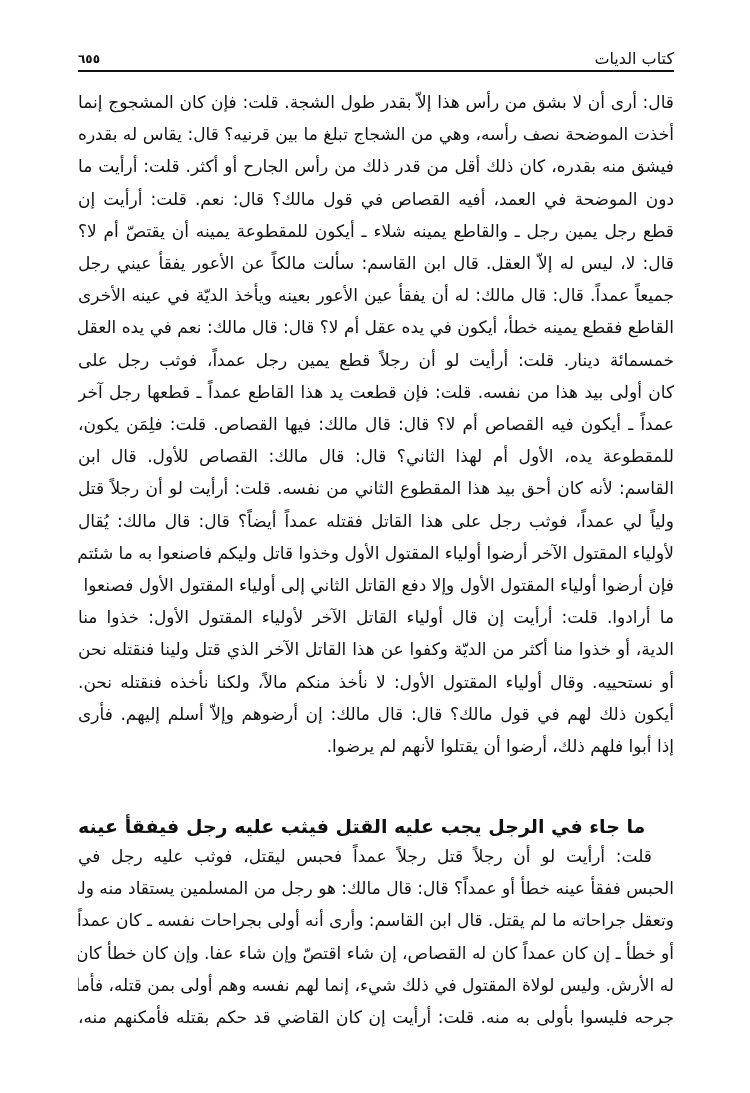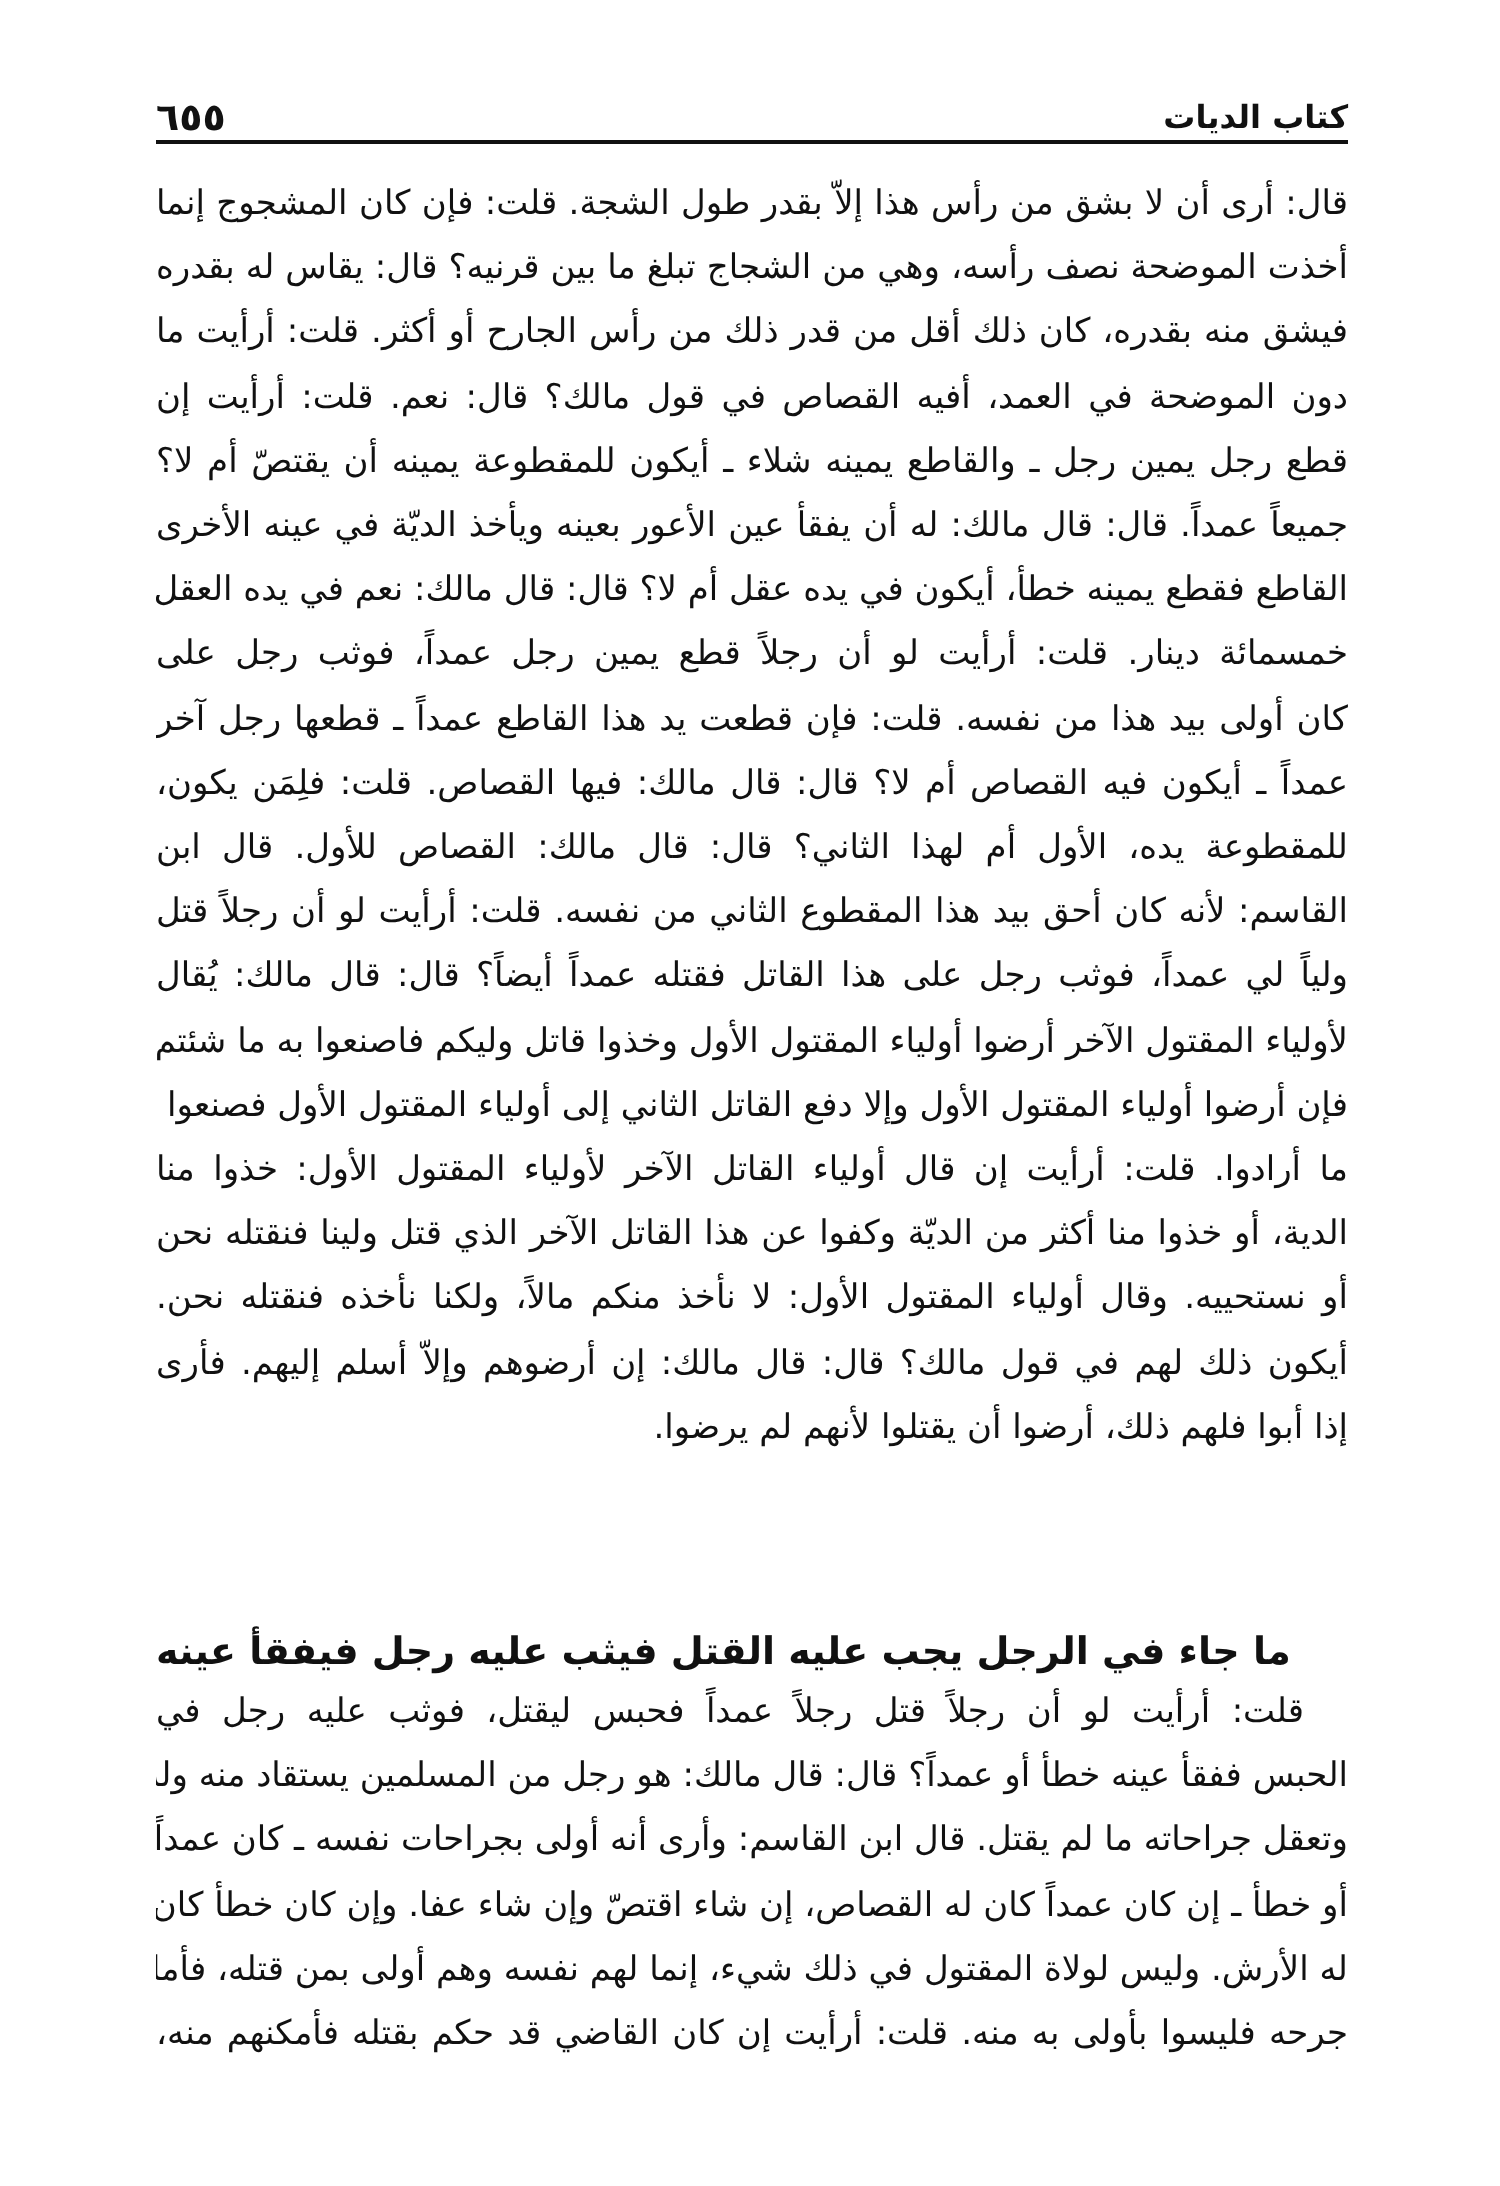--- a/index.html
+++ b/index.html
@@ -39,7 +39,7 @@
     line-height: 20px;
   }
   .page-number {
-    font-size: 19px;
+    font-size: 12px;
     font-weight: bold;
     line-height: 20px;
     letter-spacing: 1px;

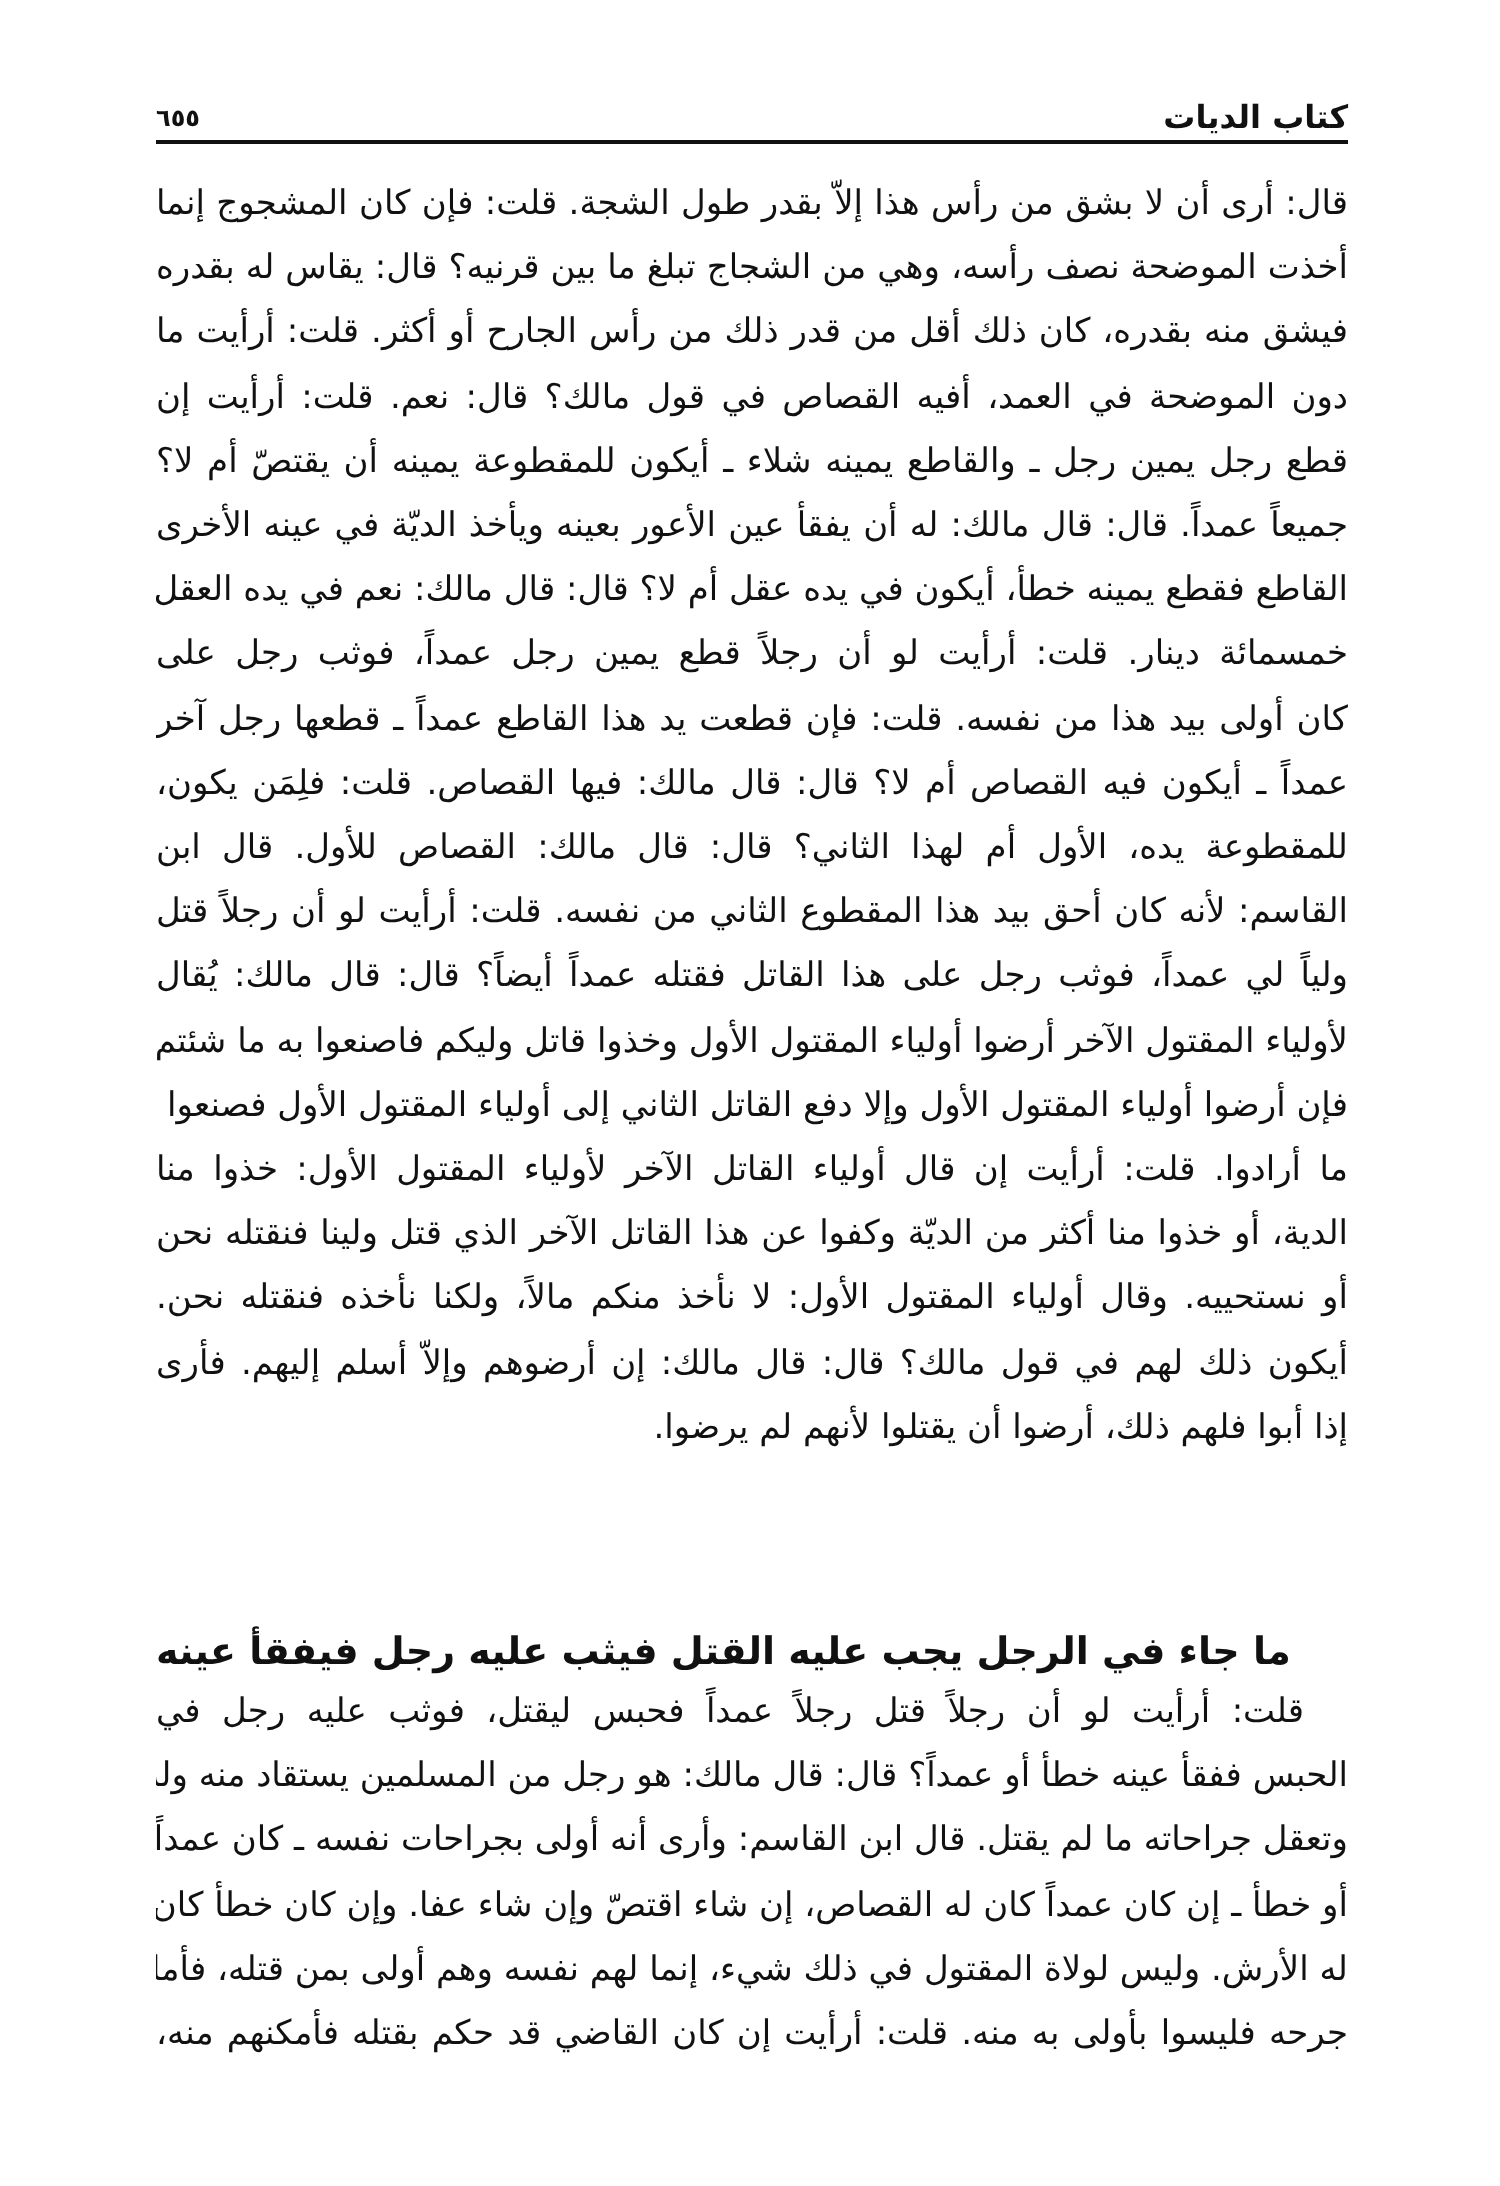--- a/index.html
+++ b/index.html
@@ -35,7 +35,7 @@
   }
   .header-title {
     font-size: 16px;
-    font-weight: bold;
+    font-weight: normal;
     line-height: 20px;
   }
   .page-number {

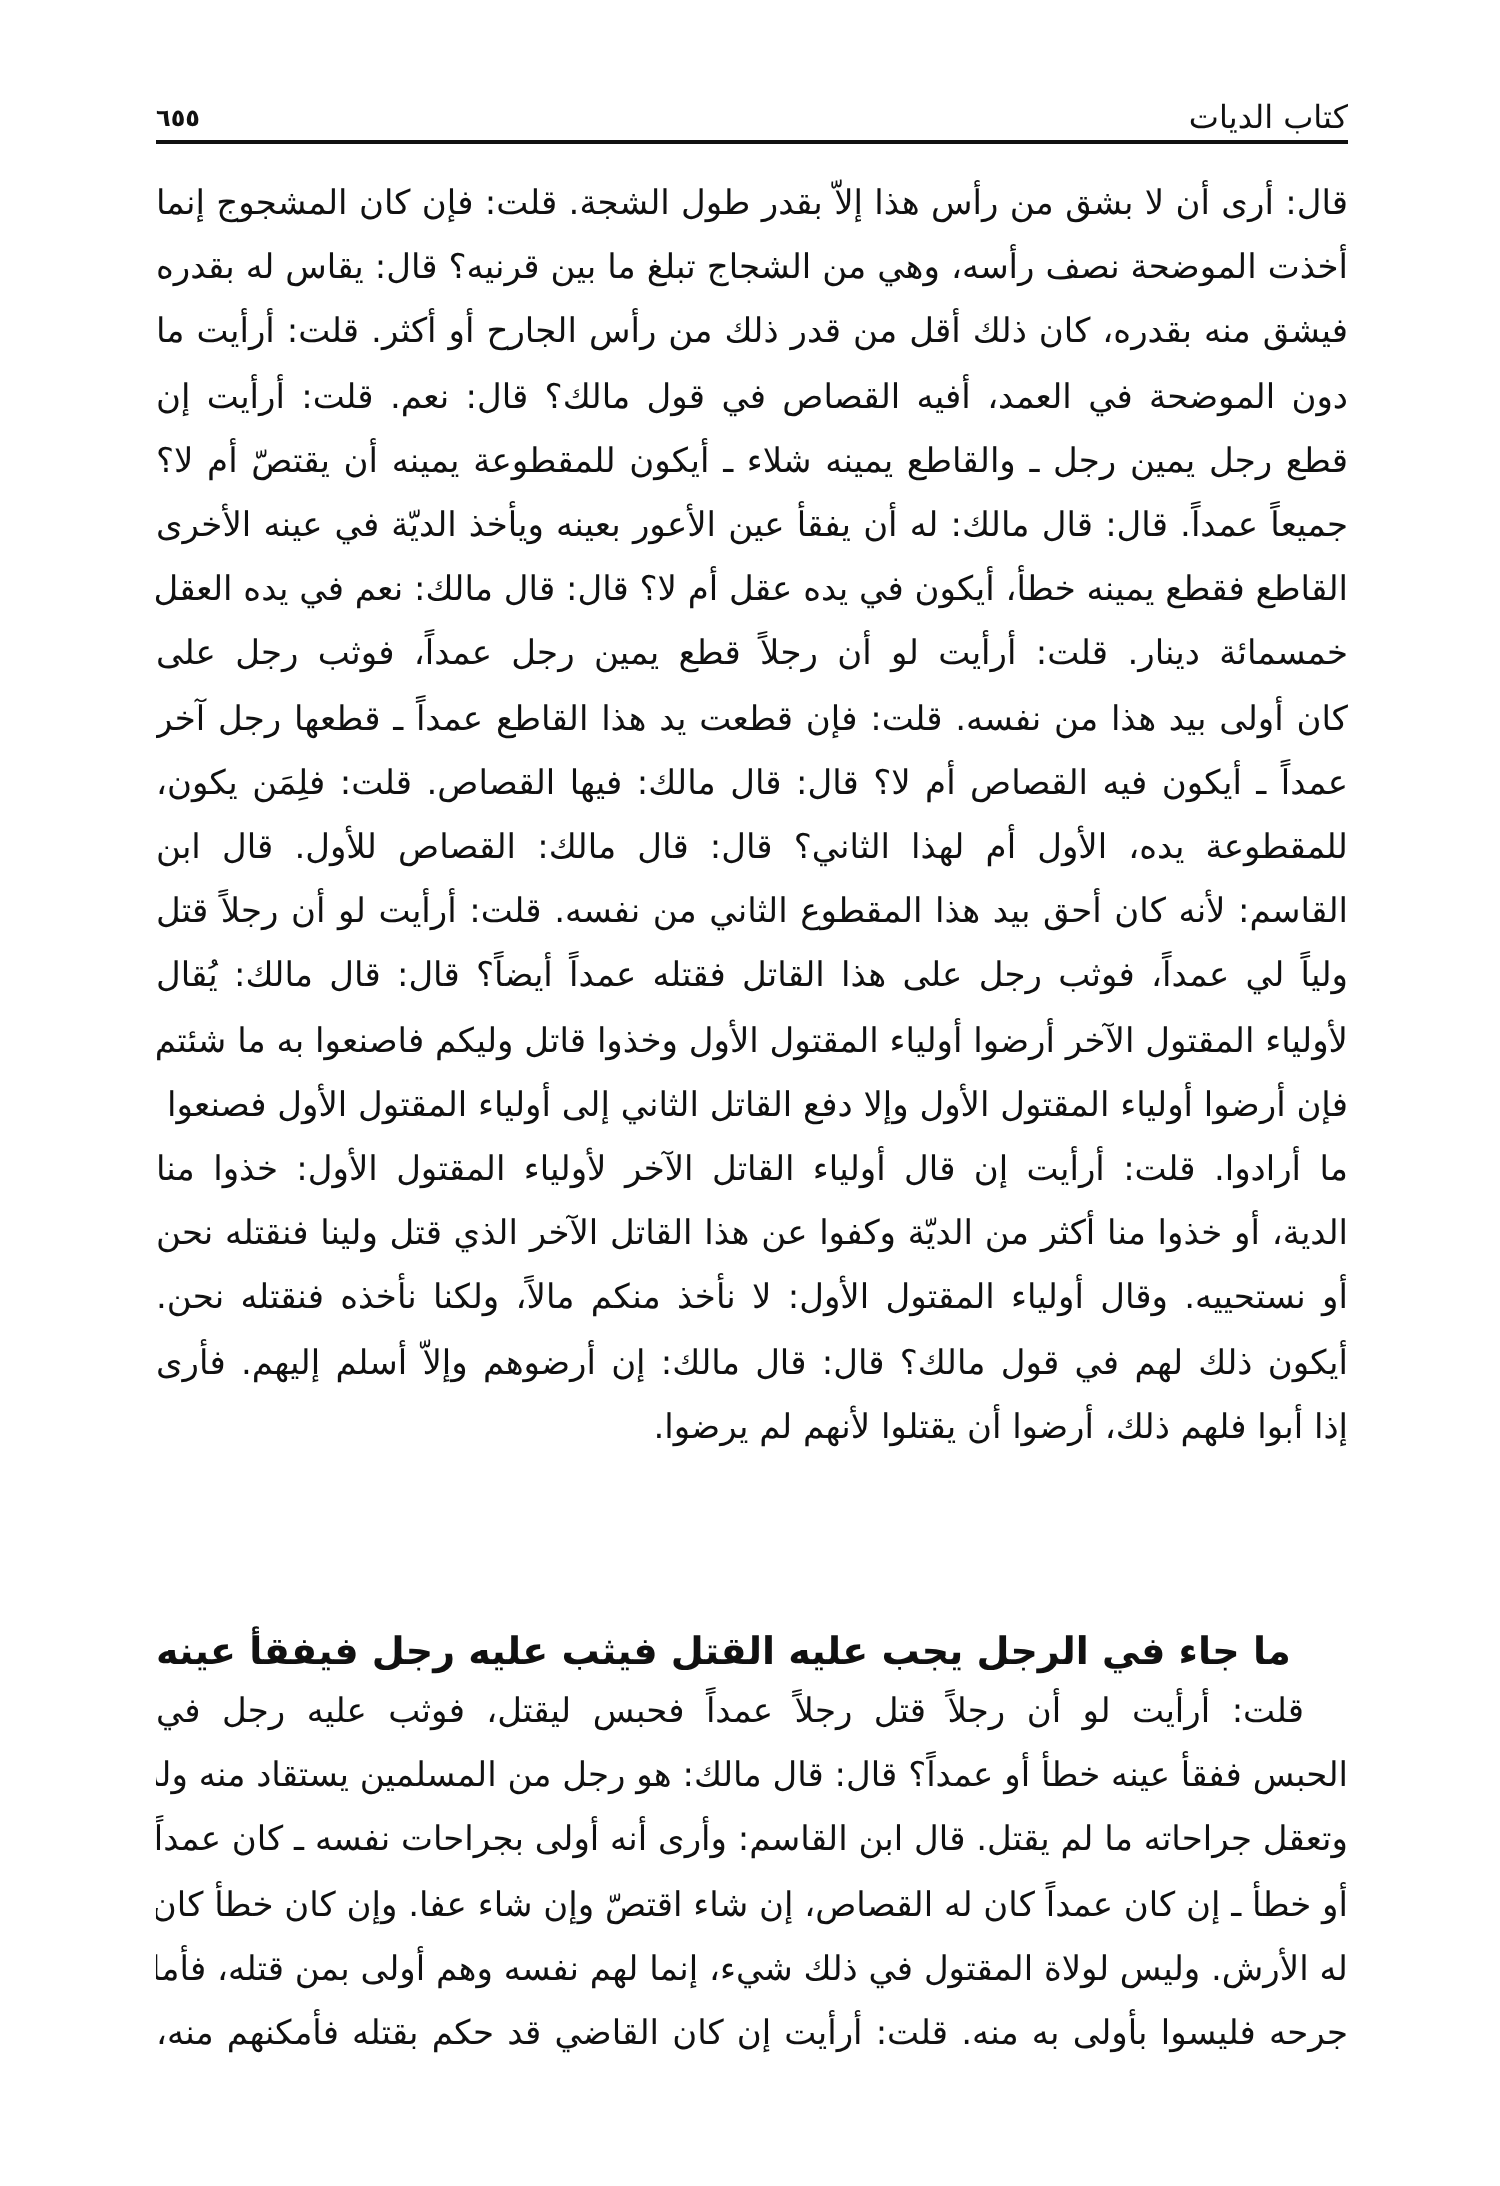--- a/index.html
+++ b/index.html
@@ -114,6 +114,7 @@
     <span class="line">فيشق منه بقدره، كان ذلك أقل من قدر ذلك من رأس الجارح أو أكثر. قلت: أرأيت ما</span>
     <span class="line">دون الموضحة في العمد، أفيه القصاص في قول مالك؟ قال: نعم. قلت: أرأيت إن</span>
     <span class="line">قطع رجل يمين رجل ـ والقاطع يمينه شلاء ـ أيكون للمقطوعة يمينه أن يقتصّ أم لا؟</span>
+    <span class="line">قال: لا، ليس له إلاّ العقل. قال ابن القاسم: سألت مالكاً عن الأعور يفقأ عيني رجل</span>
     <span class="line">جميعاً عمداً. قال: قال مالك: له أن يفقأ عين الأعور بعينه ويأخذ الديّة في عينه الأخرى</span>
     <span class="line">القاطع فقطع يمينه خطأ، أيكون في يده عقل أم لا؟ قال: قال مالك: نعم في يده العقل</span>
     <span class="line">خمسمائة دينار. قلت: أرأيت لو أن رجلاً قطع يمين رجل عمداً، فوثب رجل على</span>

